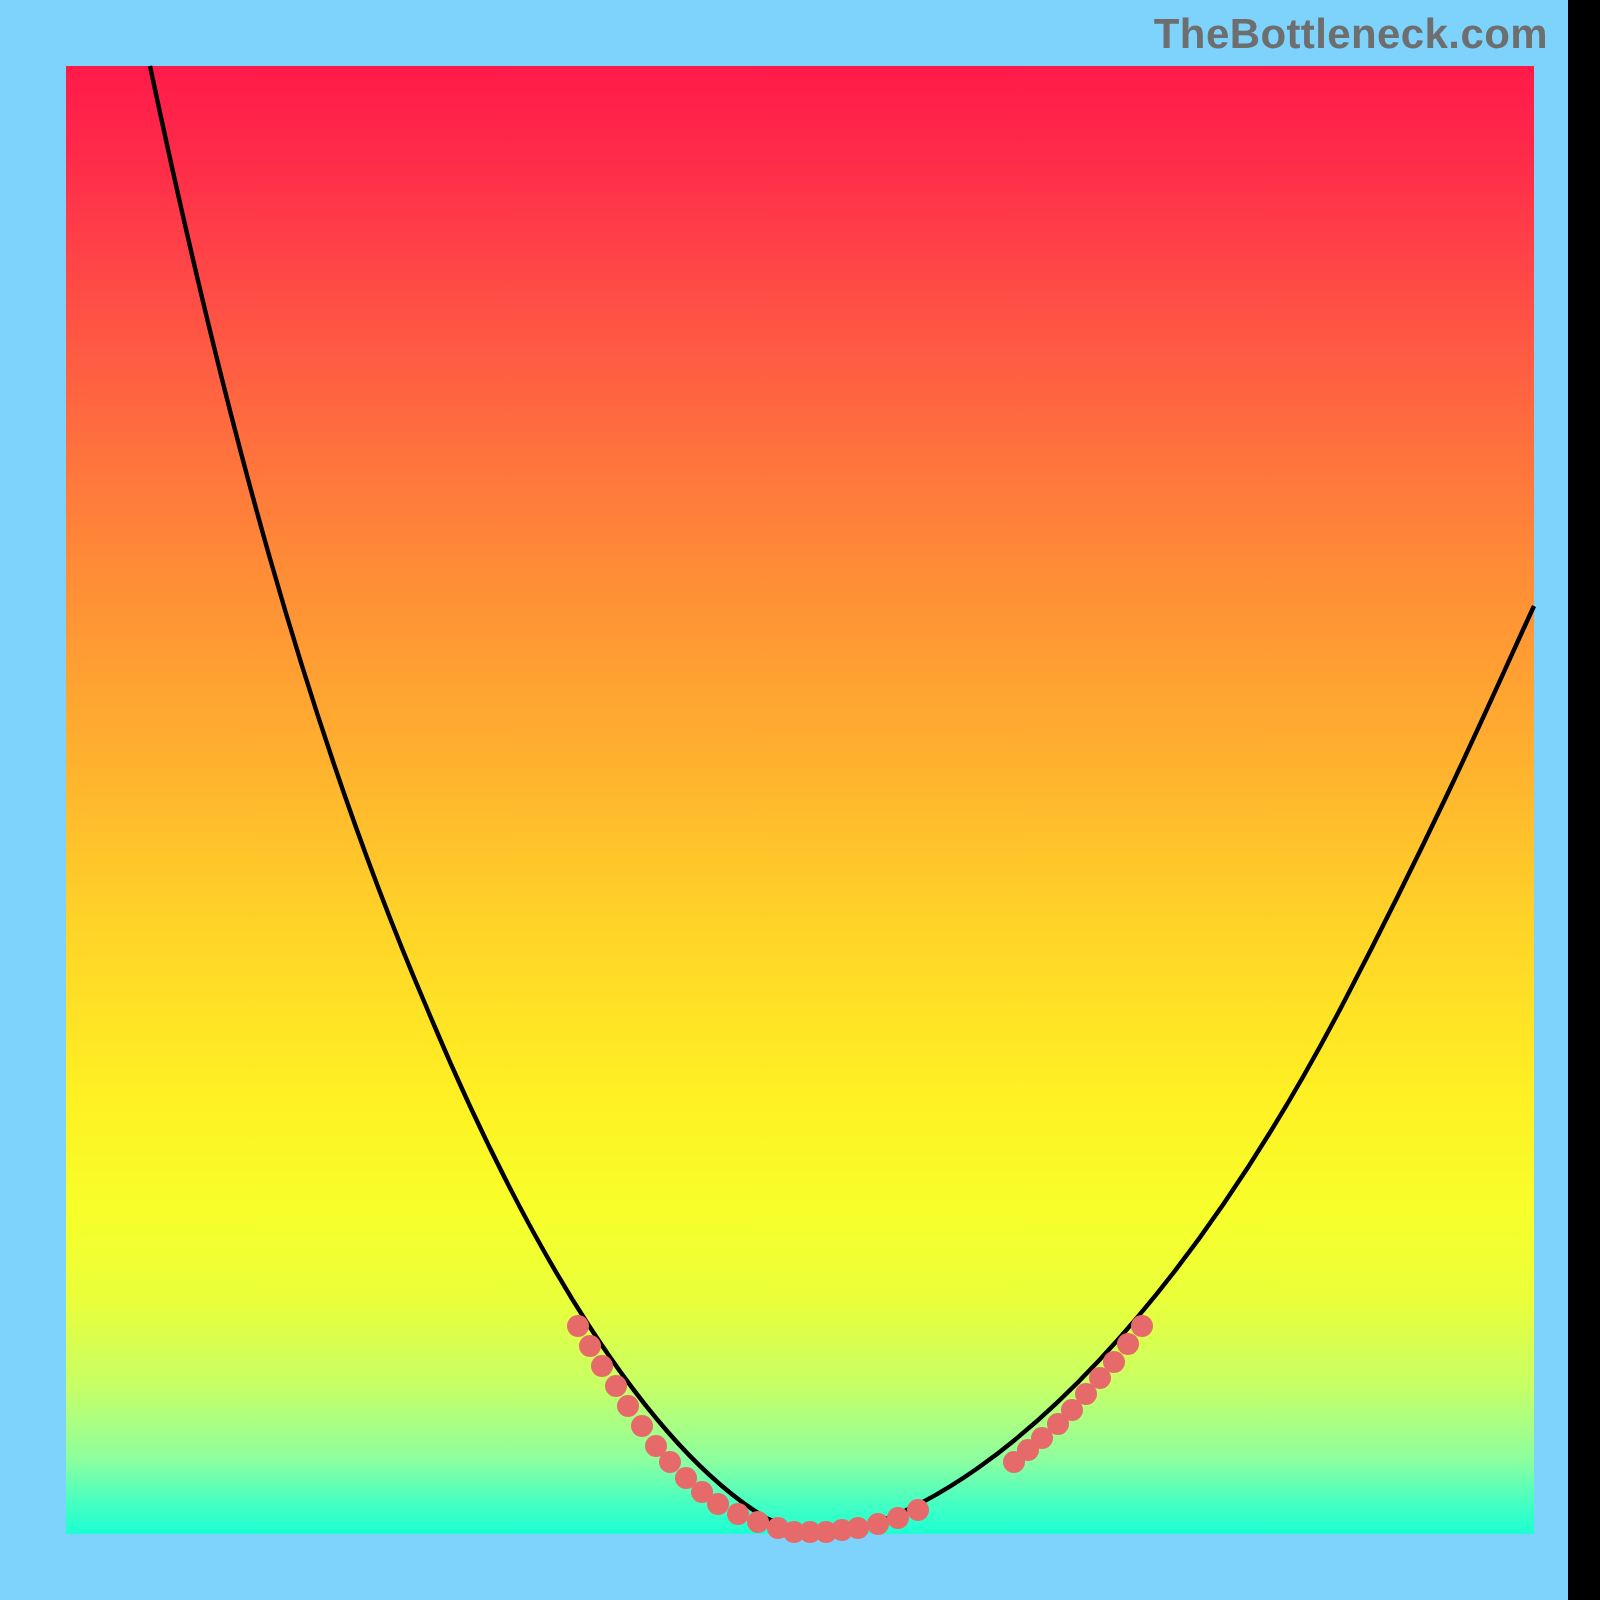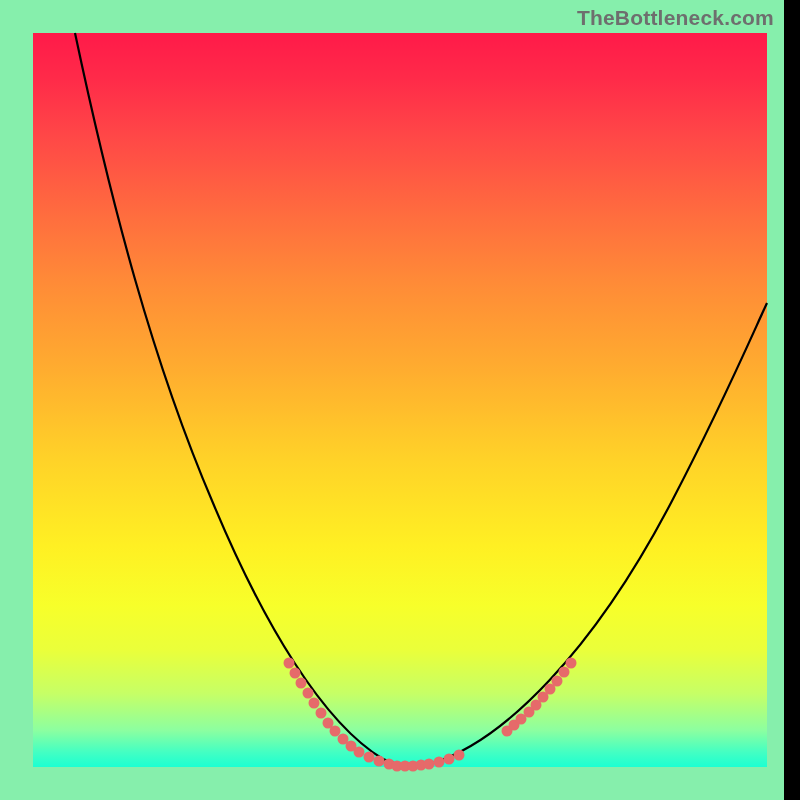--- a/index.html
+++ b/index.html
@@ -17,7 +17,7 @@
     top: 0;
     width: 784px;
     height: 800px;
-    background: #86efac;
+    background: #7dd3fc;
   }
   .plot {
     position: absolute;

